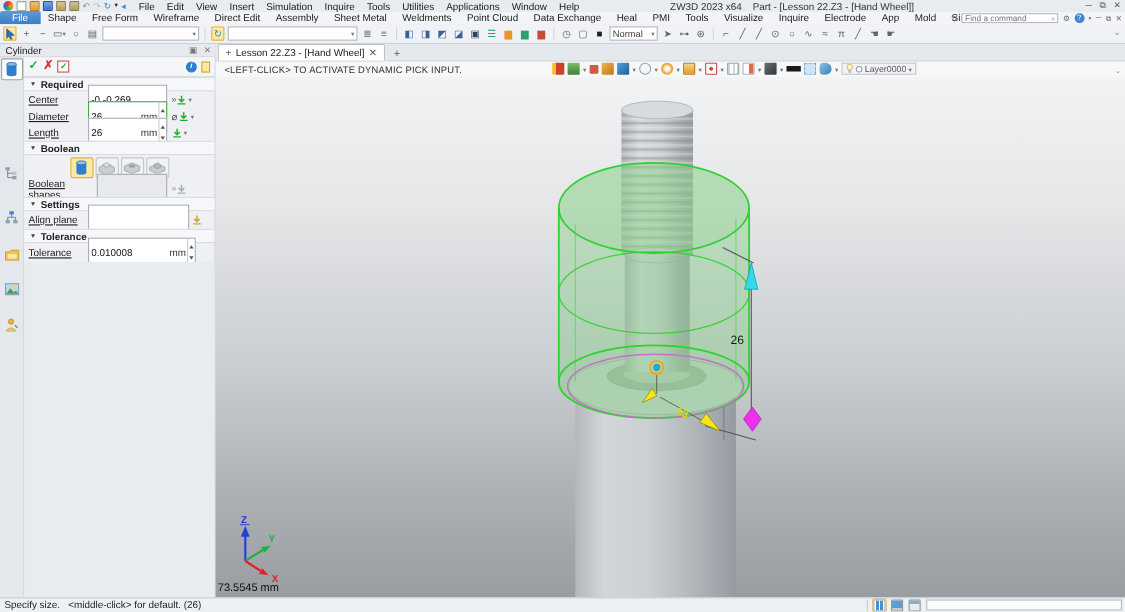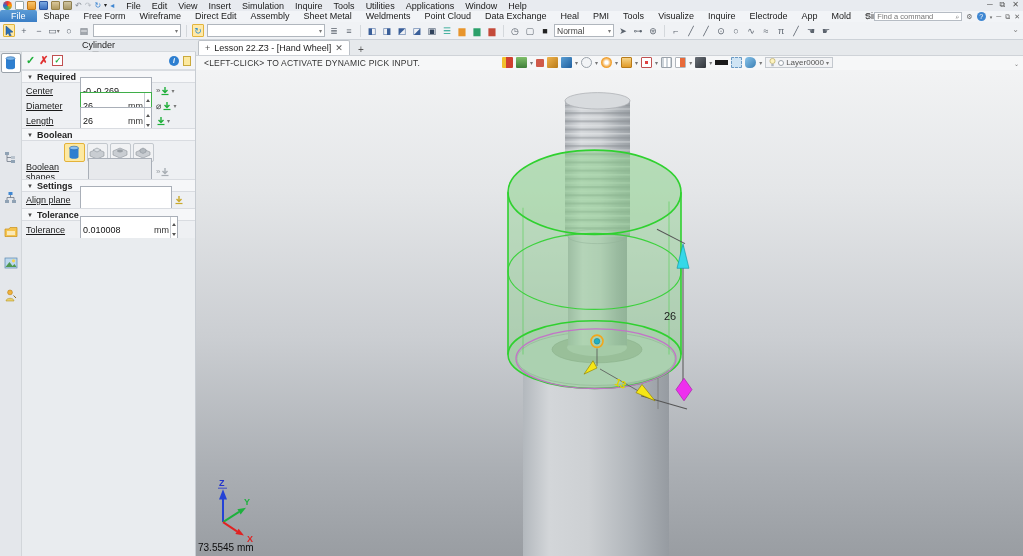--- a/index.html
+++ b/index.html
@@ -125,6 +125,9 @@
       <span>Applications</span>
       <span>Window</span>
       <span>Help</span>
+    </div>
+    <div class="win-title">
+      <span>ZW3D 2023 x64</span>&nbsp;&nbsp;&nbsp;&nbsp;<span>Part - [Lesson 22.Z3 - [Hand Wheel]]</span>
     </div>
     <div class="winbtns">
       <span>─</span>

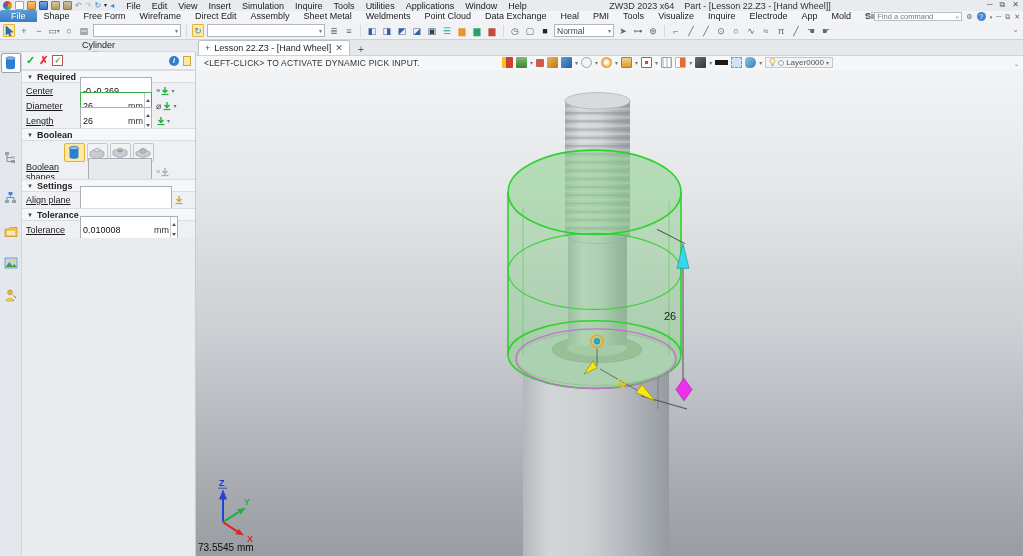--- a/index.html
+++ b/index.html
@@ -208,7 +208,7 @@
     <span class="tico">◷</span>
     <span class="tico">▢</span>
     <span class="tico" style="color:#222;">■</span>
-    <span class="combo" style="width:60px;">
+    <span class="combo" style="width:44px;">
         <span class="cv">Normal</span>
         <span class="caret">▾</span>
       </span>

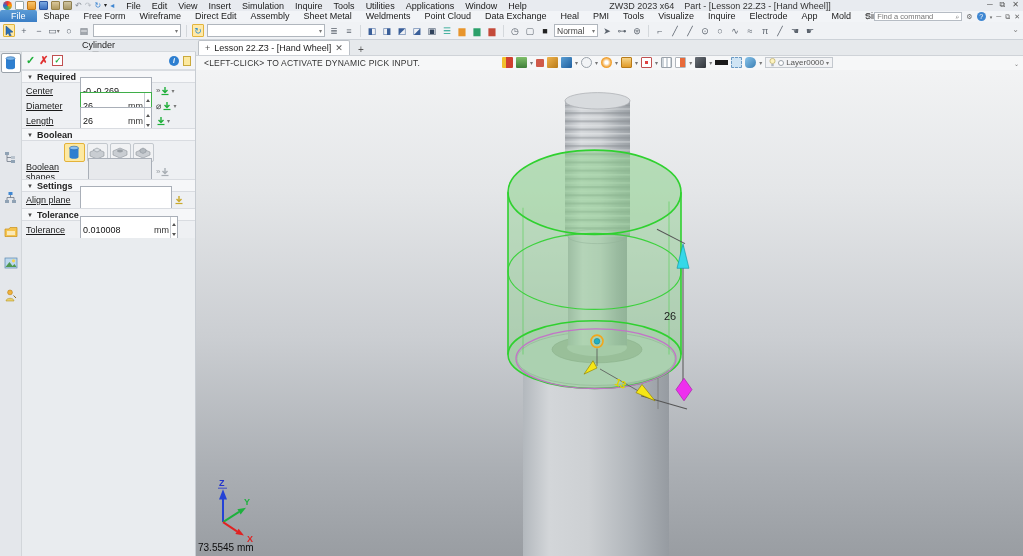--- a/index.html
+++ b/index.html
@@ -45,7 +45,7 @@
 
   
   .panelwrap{width:174px;background:#eef0f3;border-right:1px solid #c7ccd2;display:flex;flex-direction:column;flex:none;}
-  .panelhead{height:12px;background:#e6e9ed;display:flex;align-items:center;padding:0 4px;color:#222;border-bottom:1px solid #d5d9dd;margin-left:-22px;padding-left:5px;width:196px;flex-direction:column;}
+  .panelhead{height:12px;background:#e6e9ed;display:flex;align-items:center;padding:0 4px;color:#222;border-bottom:1px solid #d5d9dd;margin-left:-22px;padding-left:5px;width:196px;}
   .panelhead .ph-sp{flex:1;}
   .cmdrow{height:18px;display:flex;align-items:center;gap:4px;padding:0 4px;background:#f4f5f7;border-bottom:1px solid #dadee2;}
   .okx{font-weight:bold;font-size:11px;line-height:11px;}

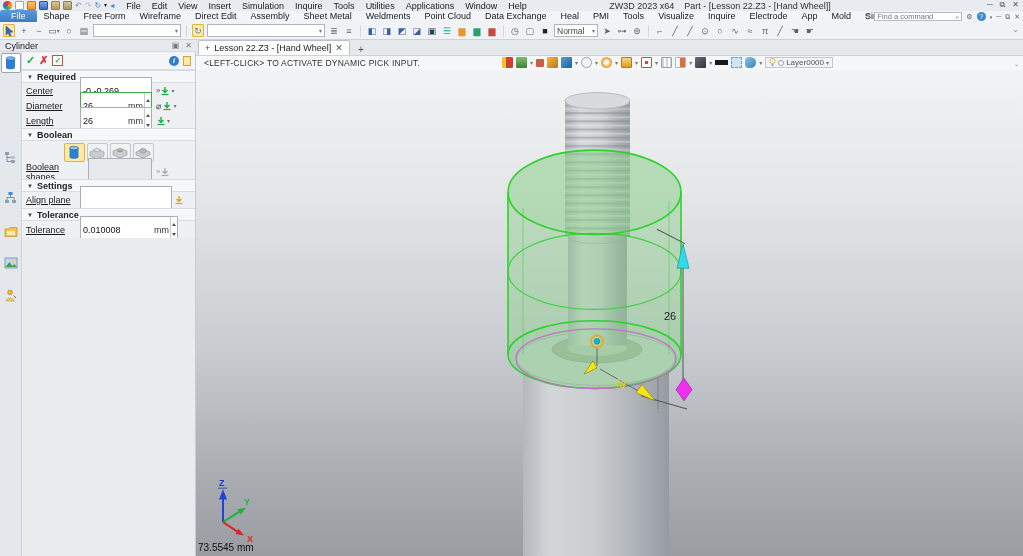--- a/index.html
+++ b/index.html
@@ -580,6 +580,16 @@
     </div>
   </div>
 
+  <div class="statusbar">
+    <span class="statusmsg">Specify size.   &lt;middle-click&gt; for default. (26)</span>
+    <div class="status-right">
+      <span style="width:1px;height:11px;background:#c8ccd1;"></span>
+      <span class="sico hl" style="background:linear-gradient(90deg,#fff 20%,#4a8fd4 20% 45%,#fff 45% 60%,#4a8fd4 60% 85%,#fff 85%);border:1px solid #b0b6bc;"></span>
+      <span class="sico" style="background:linear-gradient(#5a9fd4 70%,#c8ccd1 70%);border:1px solid #8f959c;"></span>
+      <span class="sico" style="background:linear-gradient(#8fa8c0 30%,#e8ecf0 30%);border:1px solid #8f959c;"></span>
+      <span class="statusfield"></span>
+    </div>
+  </div>
 
 </div>
 

